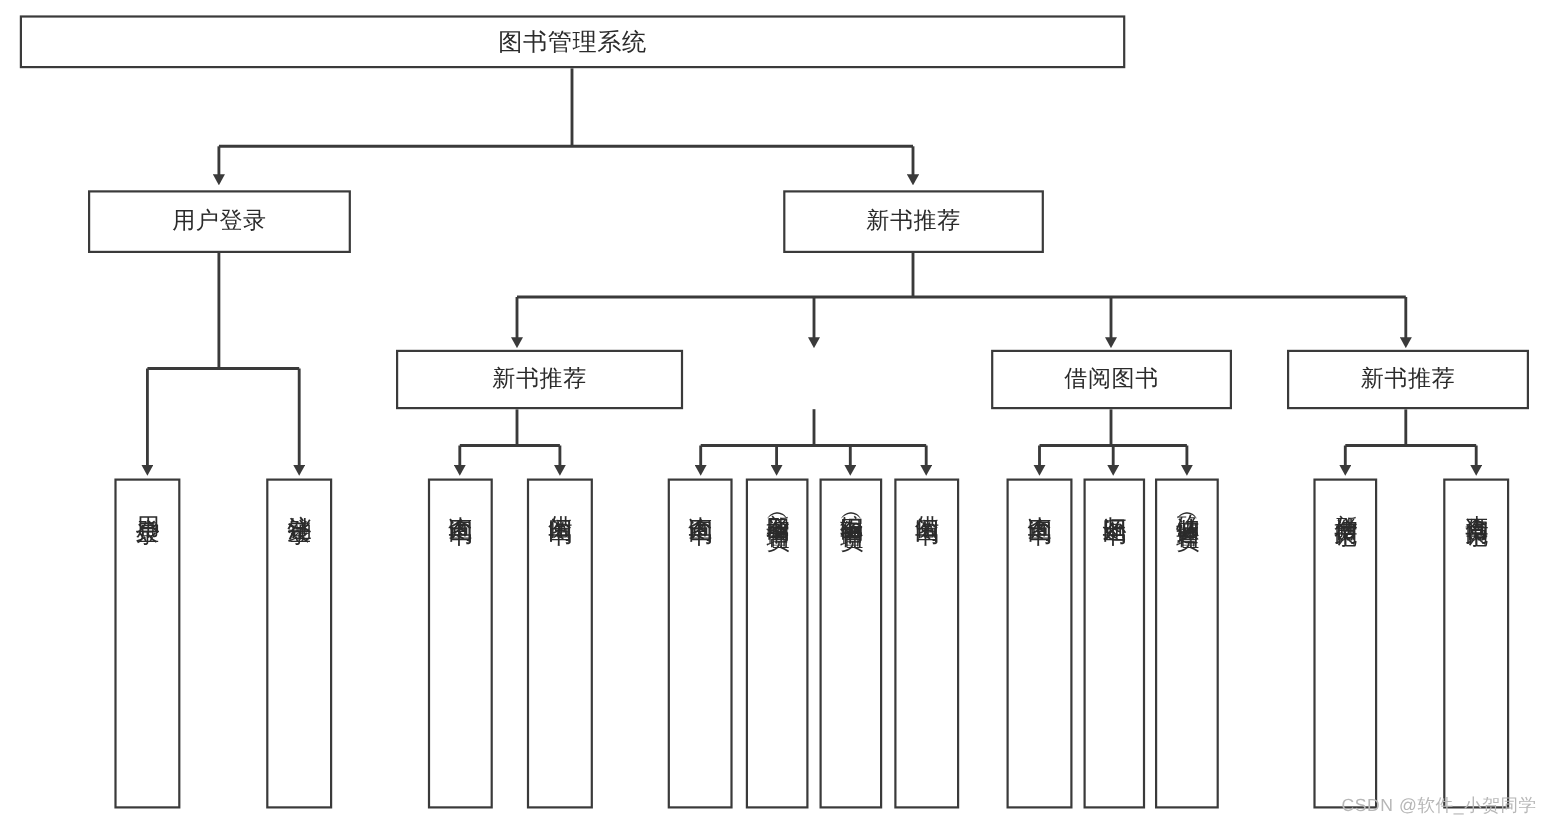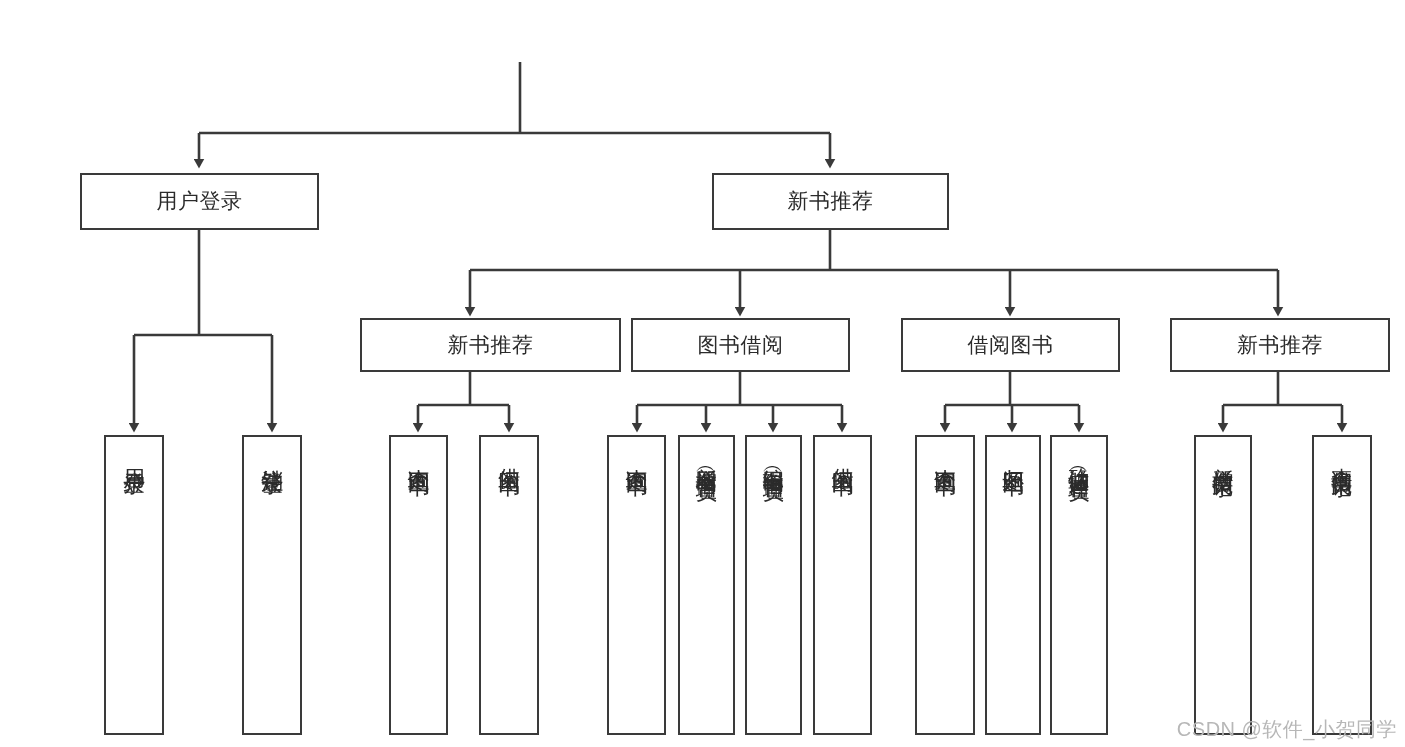--- a/index.html
+++ b/index.html
@@ -113,6 +113,9 @@
     </g>
   </svg>
 
+  <div class="node-box h-node root-box" style="left:18px;top:14px;width:1005px;height:48px;">
+    <span class="node-label">图书管理系统</span>
+  </div>
 
   <div class="node-box h-node" style="left:80px;top:173px;width:239px;height:57px;">
     <span class="node-label">用户登录</span>

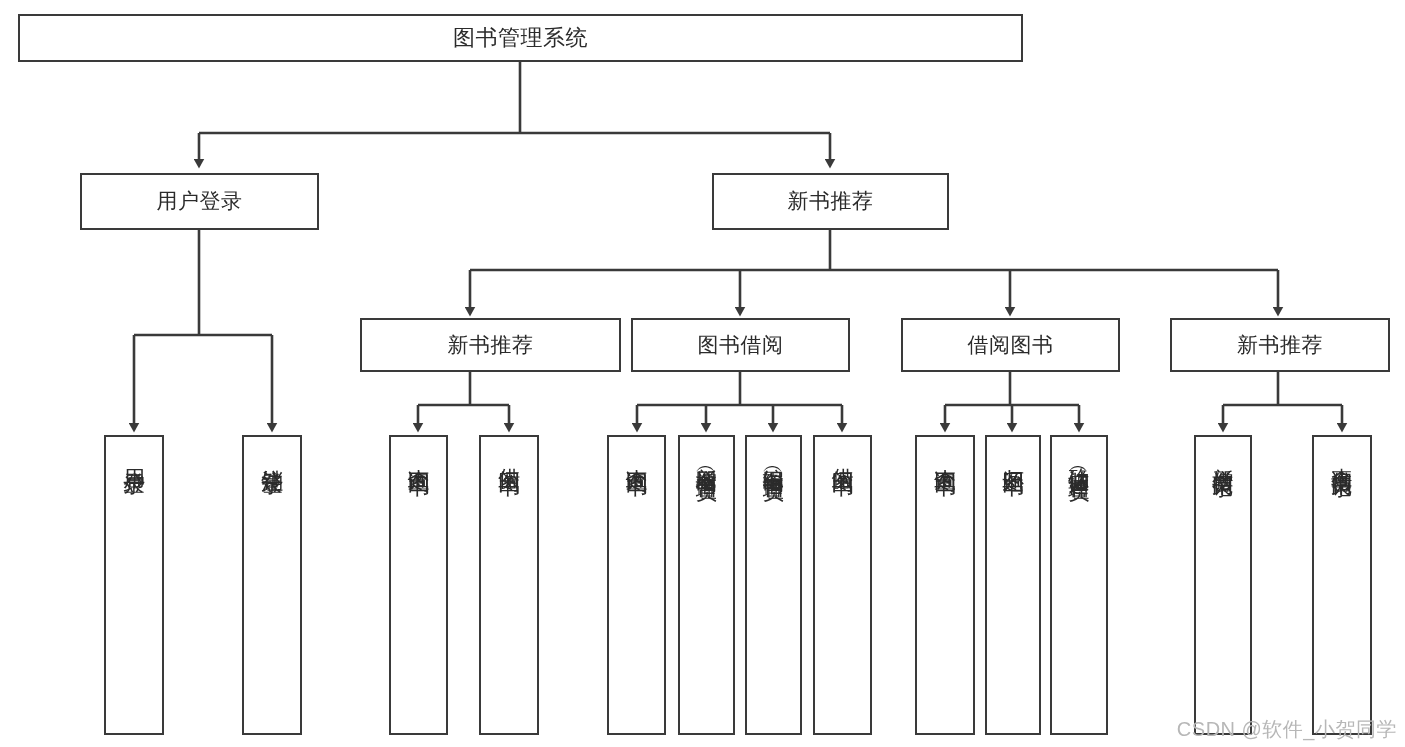--- a/index.html
+++ b/index.html
@@ -127,9 +127,6 @@
   <div class="node-box h-node" style="left:360px;top:318px;width:261px;height:54px;">
     <span class="node-label">新书推荐</span>
   </div>
-  <div class="node-box h-node" style="left:631px;top:318px;width:219px;height:54px;">
-    <span class="node-label">图书借阅</span>
-  </div>
   <div class="node-box h-node" style="left:901px;top:318px;width:219px;height:54px;">
     <span class="node-label">借阅图书</span>
   </div>

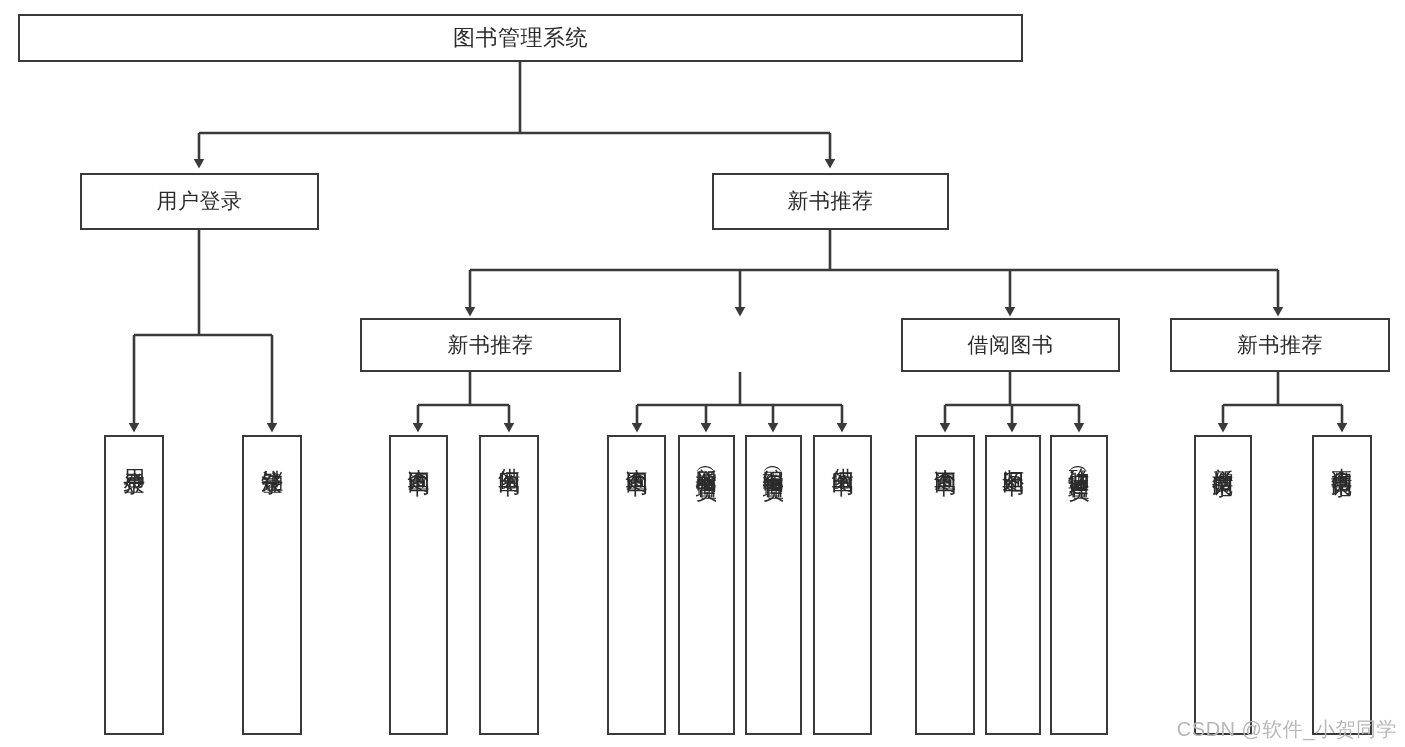--- a/index.html
+++ b/index.html
@@ -50,7 +50,7 @@
     position:absolute;
     right:8px;
     bottom:4px;
-    font-size:20px;
+    font-size:16px;
     color:#b7b7b7;
     letter-spacing:0.5px;
     white-space:nowrap;

